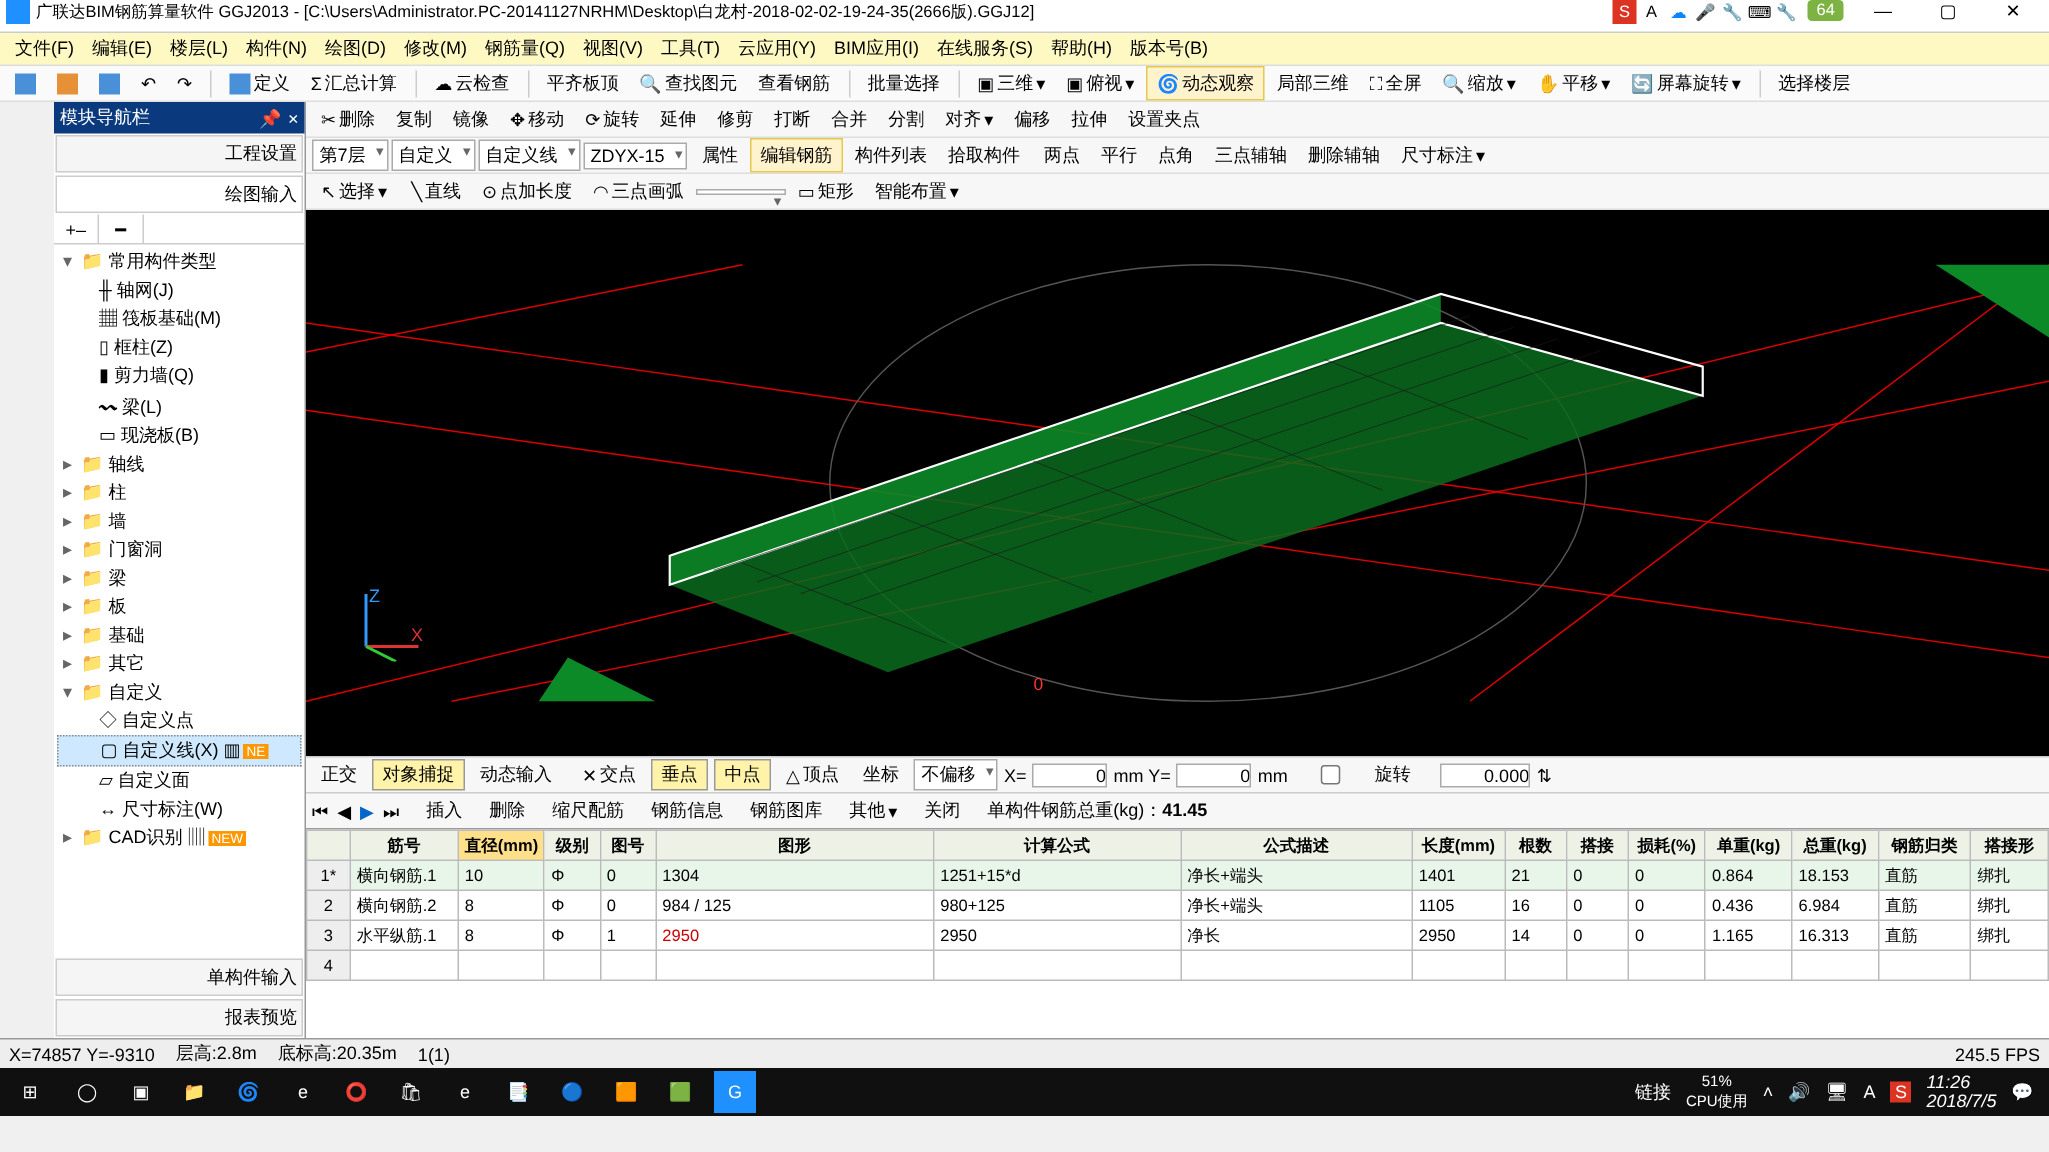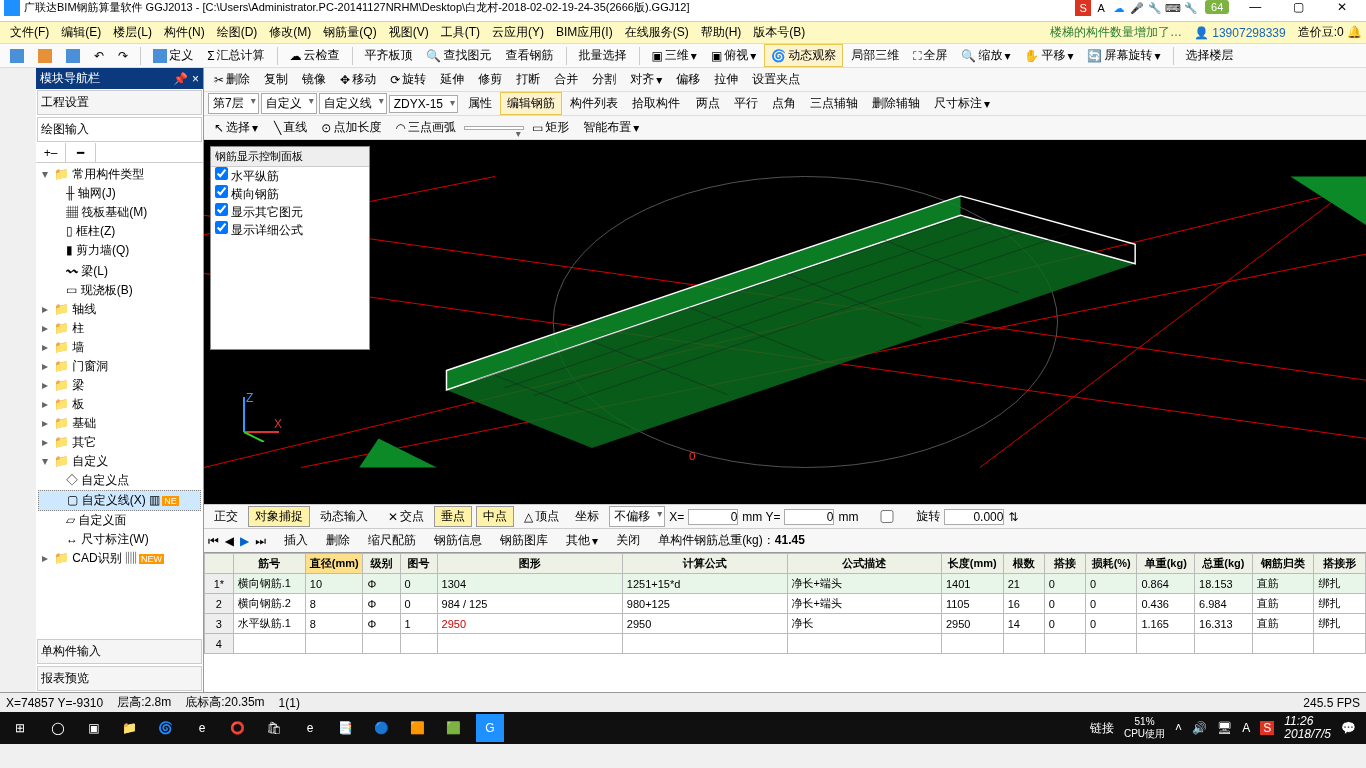--- a/index.html
+++ b/index.html
@@ -107,11 +107,6 @@
   <span class="menu">在线服务(S)</span>
   <span class="menu">帮助(H)</span>
   <span class="menu">版本号(B)</span>
-  <div class="right">
-    <span class="link-green">楼梯的构件数量增加了…</span>
-    <span class="user">👤 <span>13907298339</span></span>
-    <span><span>造价豆:</span><span>0</span> 🔔</span>
-  </div>
 </div>
 
 <div class="toolbar">

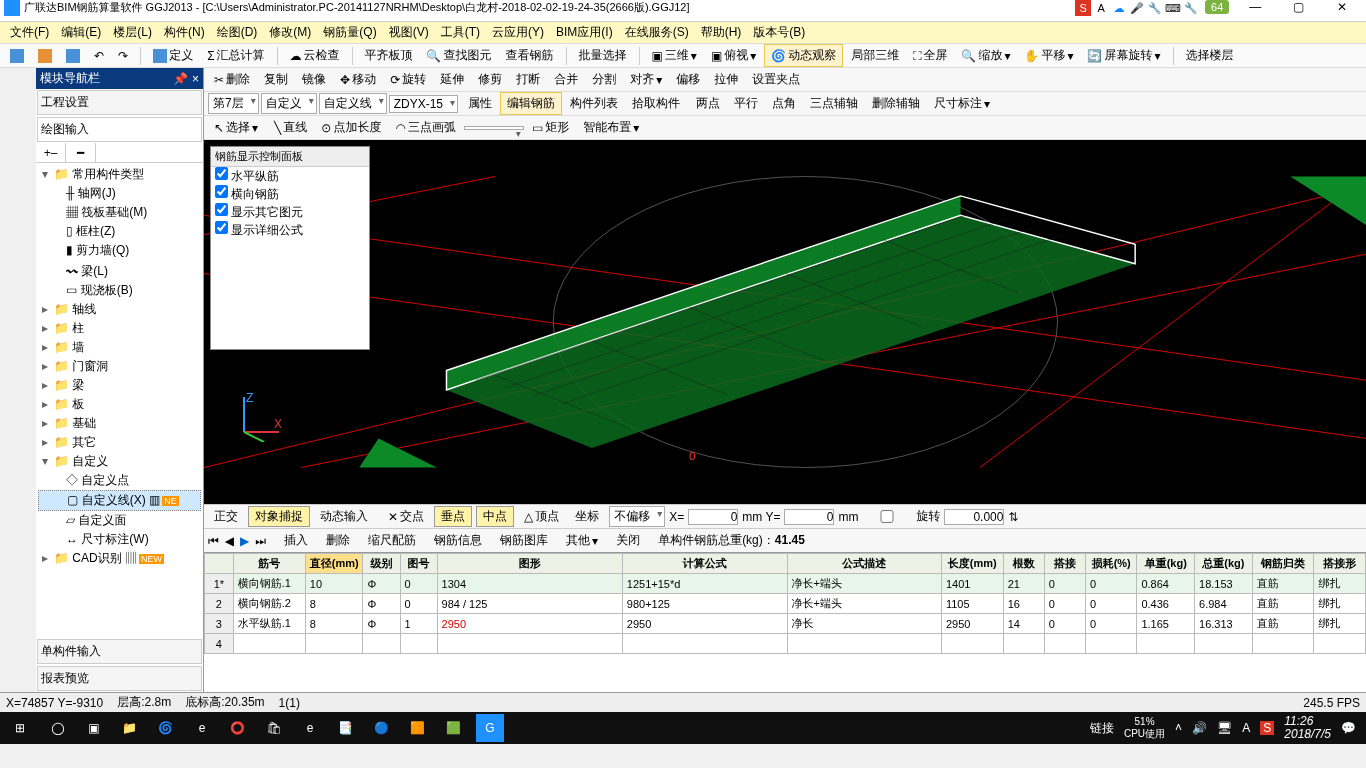--- a/index.html
+++ b/index.html
@@ -27,7 +27,7 @@
 .sidebar { width: 168px; background: #fff; border-right: 1px solid #999; display: flex; flex-direction: column; margin-left: 36px; }
 .navheader { background: #0a3a7d; color: #fff; padding: 2px 4px; display: flex; align-items: center; }
 .navheader .spacer { flex: 1; }
-.sectbtn { text-align: left; padding: 3px; border: 1px solid #ccc; background: #f5f5f5; cursor: pointer; margin: 1px; }
+.sectbtn { text-align: right; padding: 3px; border: 1px solid #ccc; background: #f5f5f5; cursor: pointer; margin: 1px; }
 .tabstrip { height: 20px; display: flex; border-bottom: 1px solid #ccc; }
 .tabstrip .tab { width: 30px; border-right: 1px solid #ccc; display: flex; align-items: center; justify-content: center; }
 .tree { flex: 1; overflow: auto; padding: 2px; font-size: 12px; }

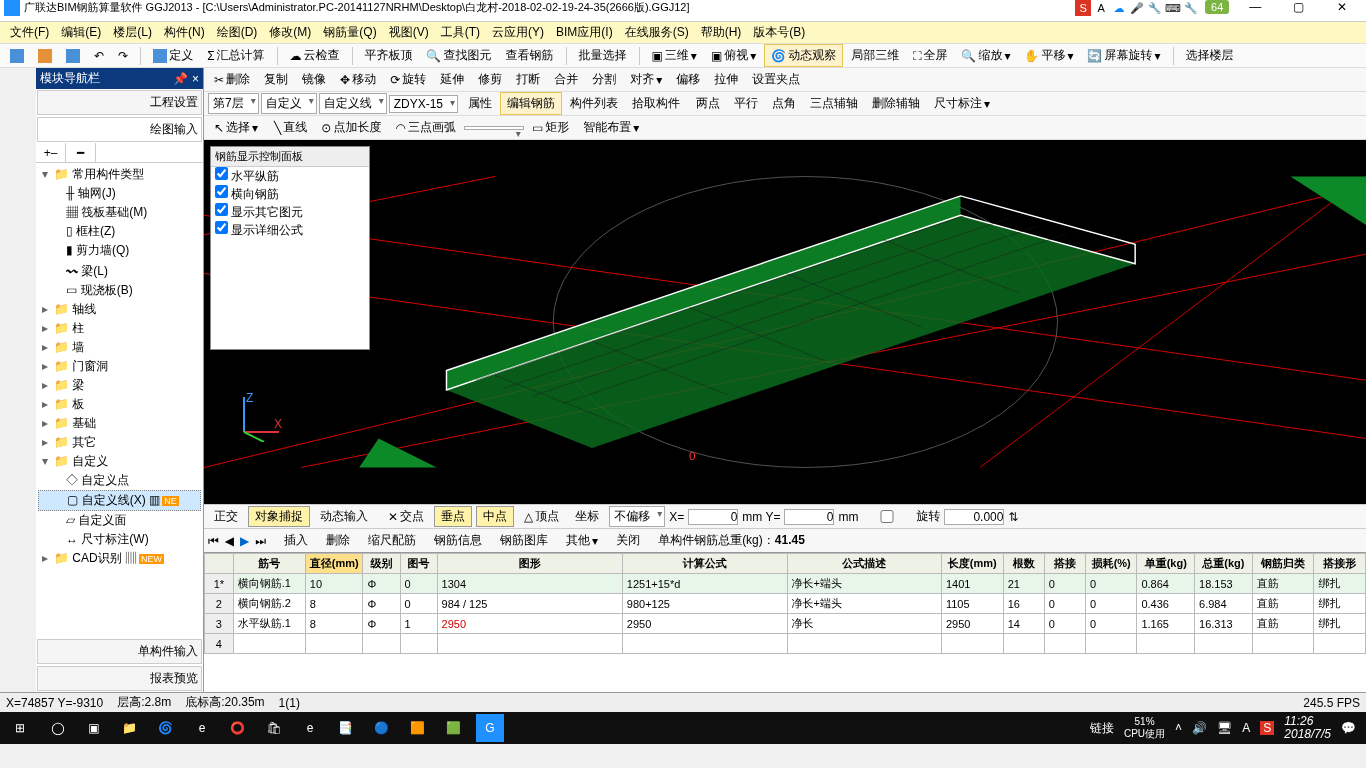--- a/index.html
+++ b/index.html
@@ -288,14 +288,6 @@
     </div>
 
     <div class="viewport">
-      <div class="ctrlpanel">
-        <div class="hdr">钢筋显示控制面板</div>
-        <label><input type="checkbox" checked="" style=""> <span>水平纵筋</span></label>
-        <label><input type="checkbox" checked="" style=""> <span>横向钢筋</span></label>
-        <label><input type="checkbox" checked="" style=""> <span>显示其它图元</span></label>
-        <label><input type="checkbox" checked="" style=""> <span>显示详细公式</span></label>
-        <div style="height:110px"></div>
-      </div>
       <svg class="scene" viewBox="0 0 1198 300">
         <g stroke="#d00" stroke-width="1">
           <line x1="0" y1="40" x2="1198" y2="210"></line>

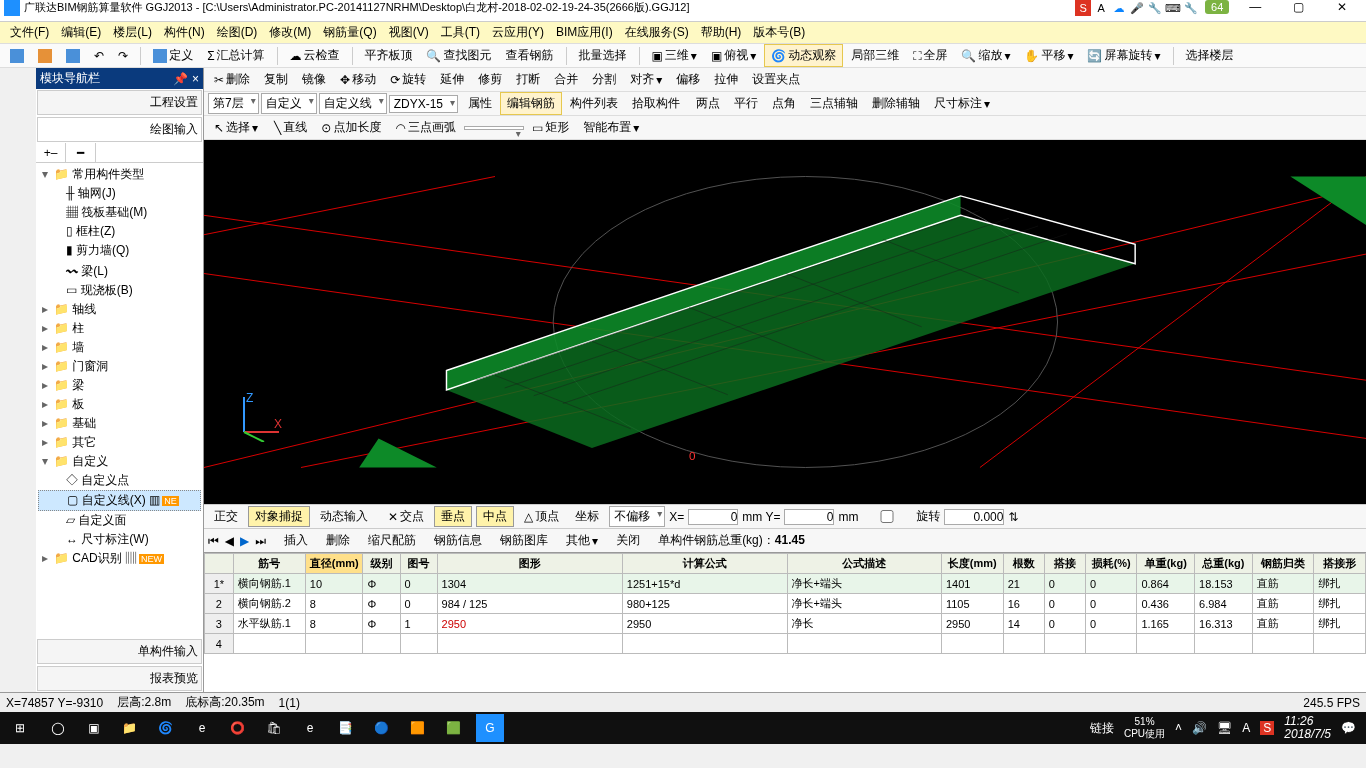--- a/index.html
+++ b/index.html
@@ -353,7 +353,7 @@
       <span>mm</span>
       <input type="checkbox" style="">
       <span>旋转</span>
-      <input type="text" style="width: 60px;" value="0.000">
+      <input type="text" style="width: 60px; margin-left: 16px;" value="0.000">
       <span>⇅</span>
     </div>
 

